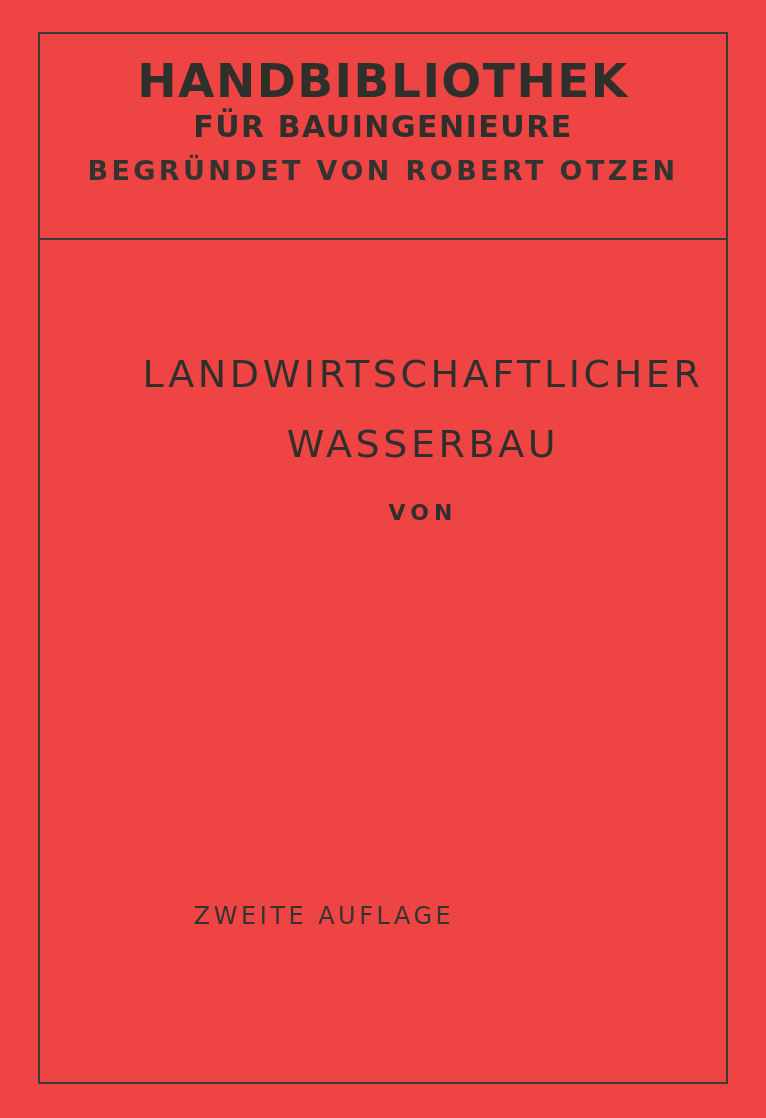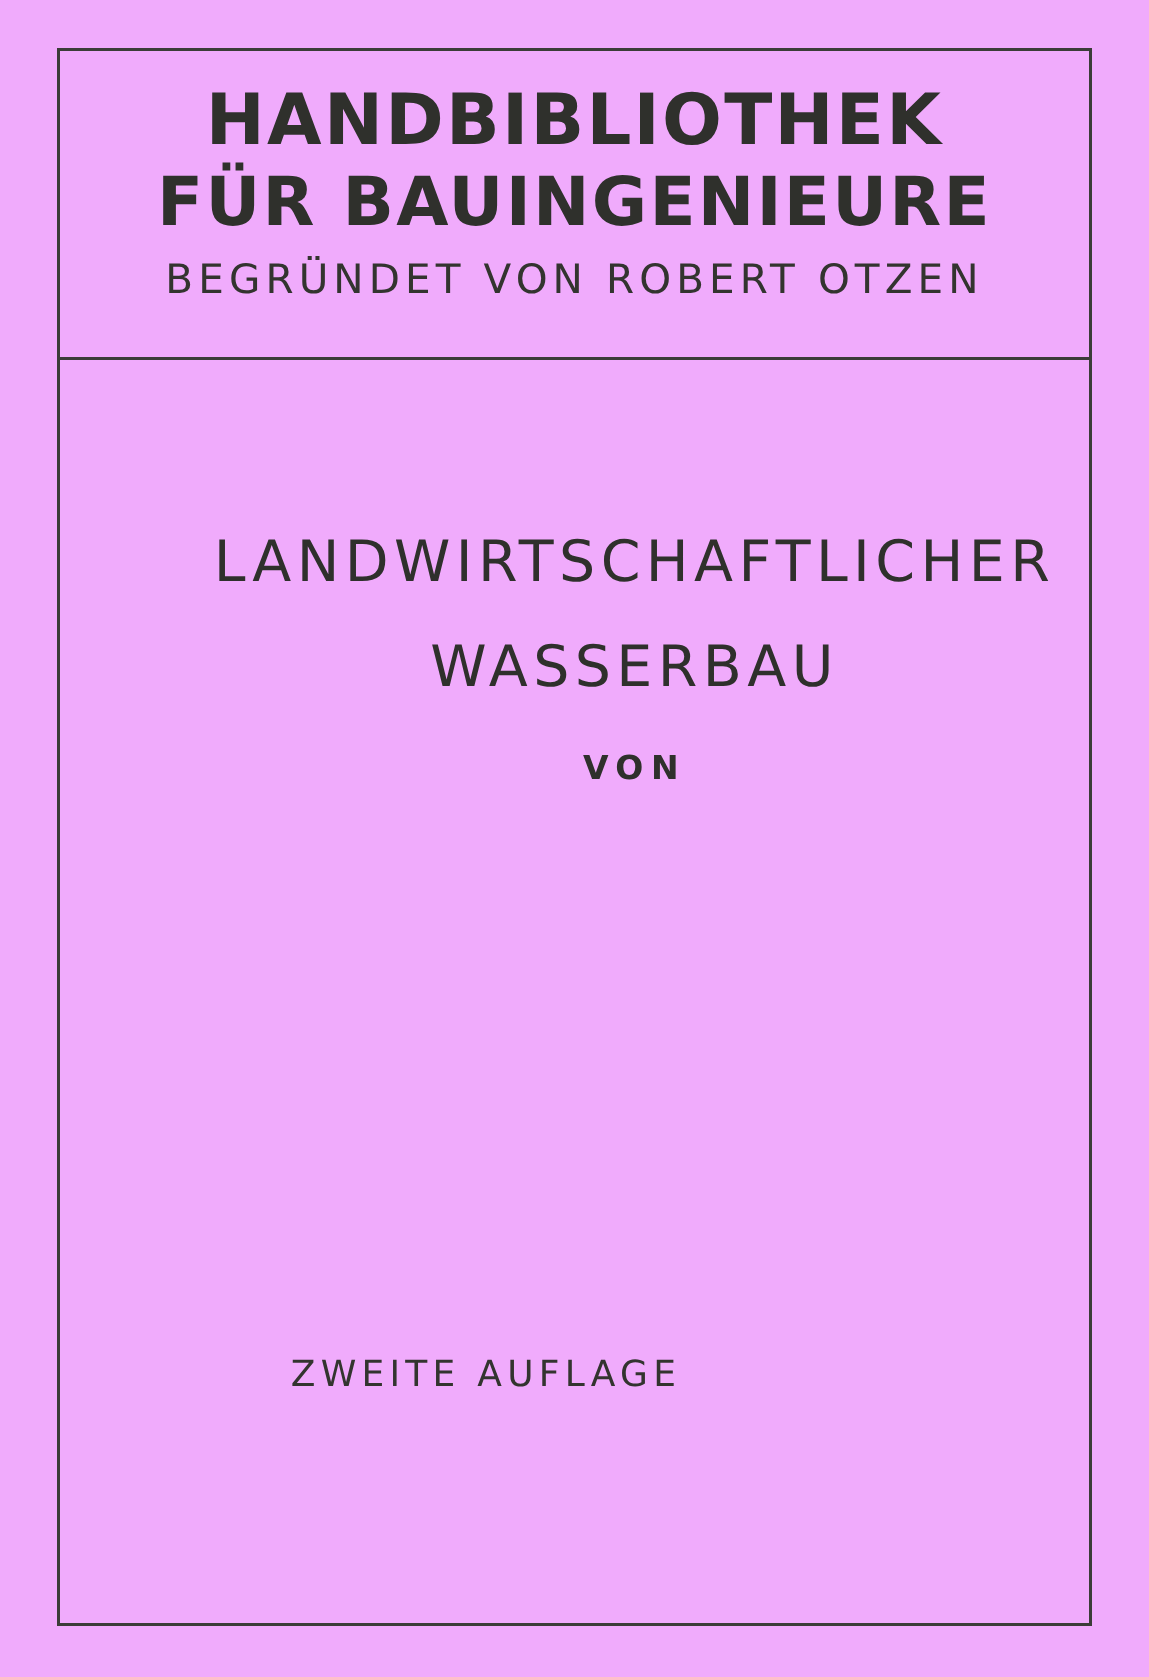--- a/index.html
+++ b/index.html
@@ -18,7 +18,7 @@
     position: relative;
     width: 766px;
     height: 1118px;
-    background: #f0abfc;
+    background: #ef4444;
     box-sizing: border-box;
   }
 

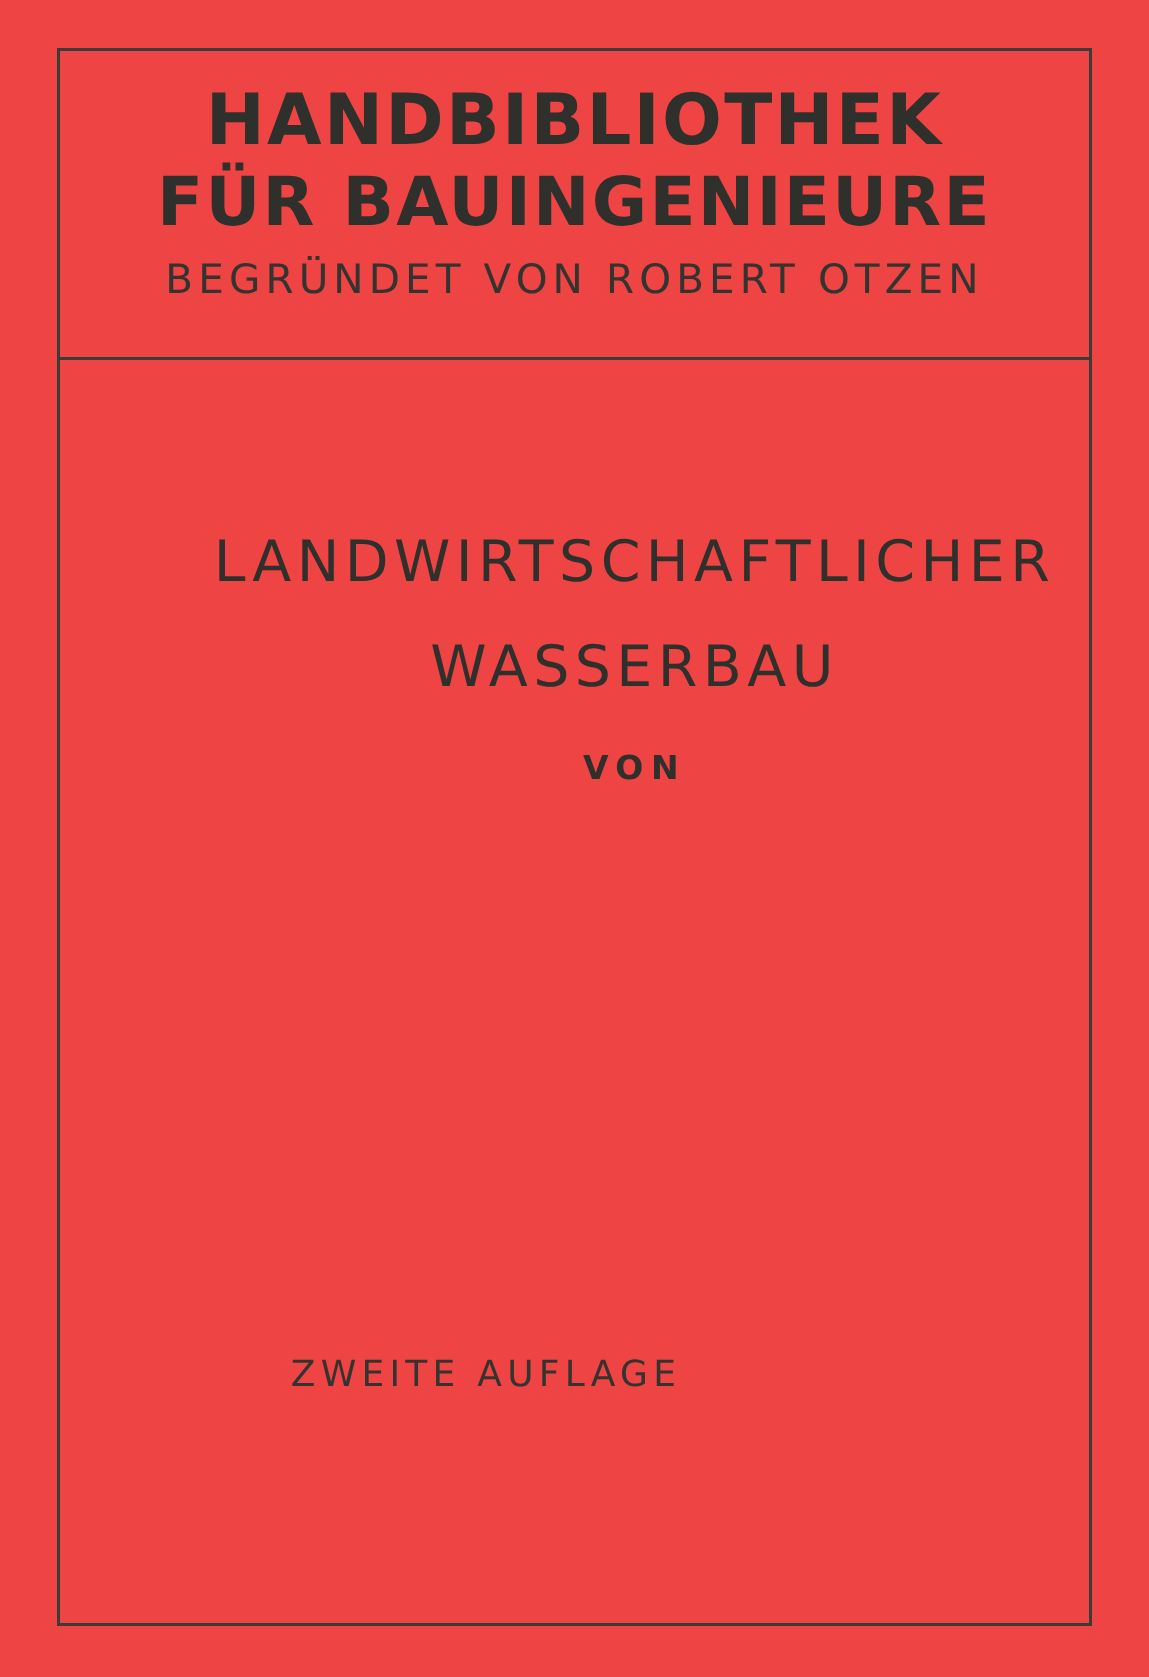--- a/index.html
+++ b/index.html
@@ -63,7 +63,7 @@
   .series-title-2 {
     font-family: "DejaVu Sans", sans-serif;
     font-weight: bold;
-    font-size: 45px;
+    font-size: 30px;
     letter-spacing: 1.5px;
     line-height: 1.1;
     margin: 0 0 12px 0;

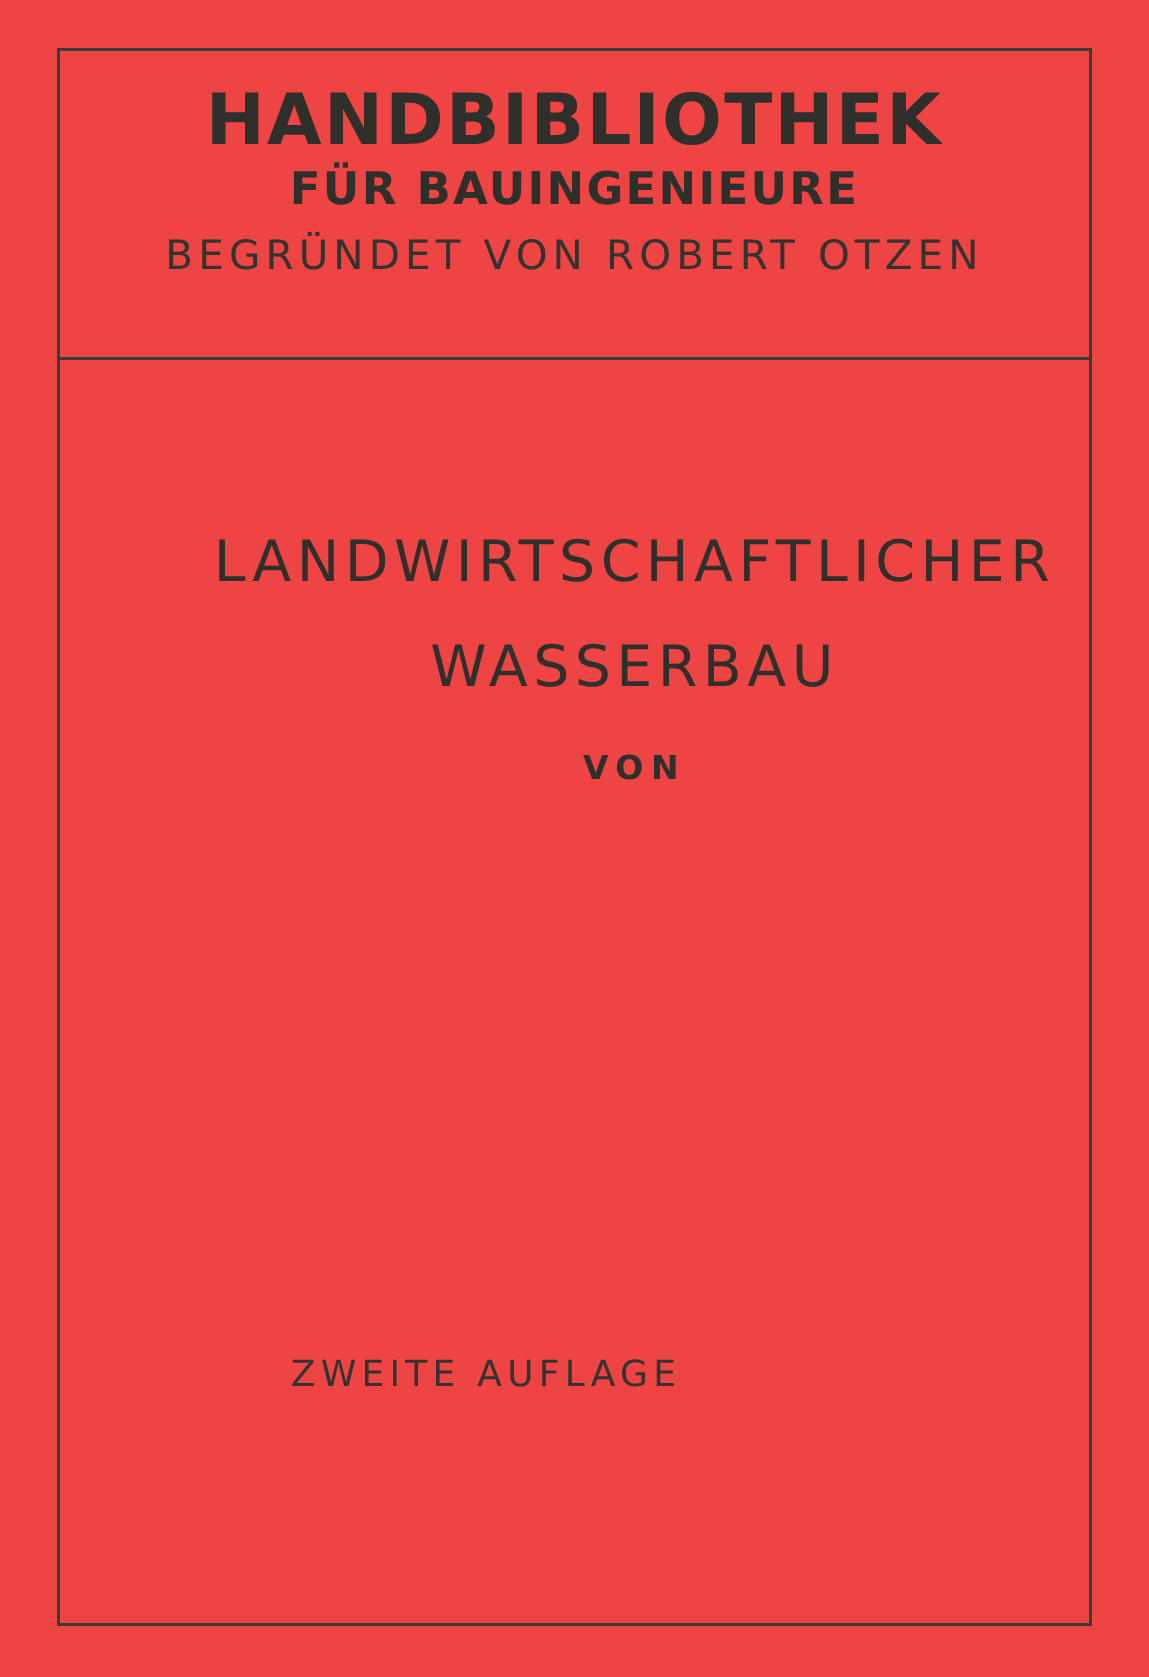--- a/index.html
+++ b/index.html
@@ -71,7 +71,7 @@
   }
   .series-founder {
     font-family: "DejaVu Sans", sans-serif;
-    font-weight: normal;
+    font-weight: bold;
     font-size: 27px;
     letter-spacing: 3.4px;
     margin: 0;

